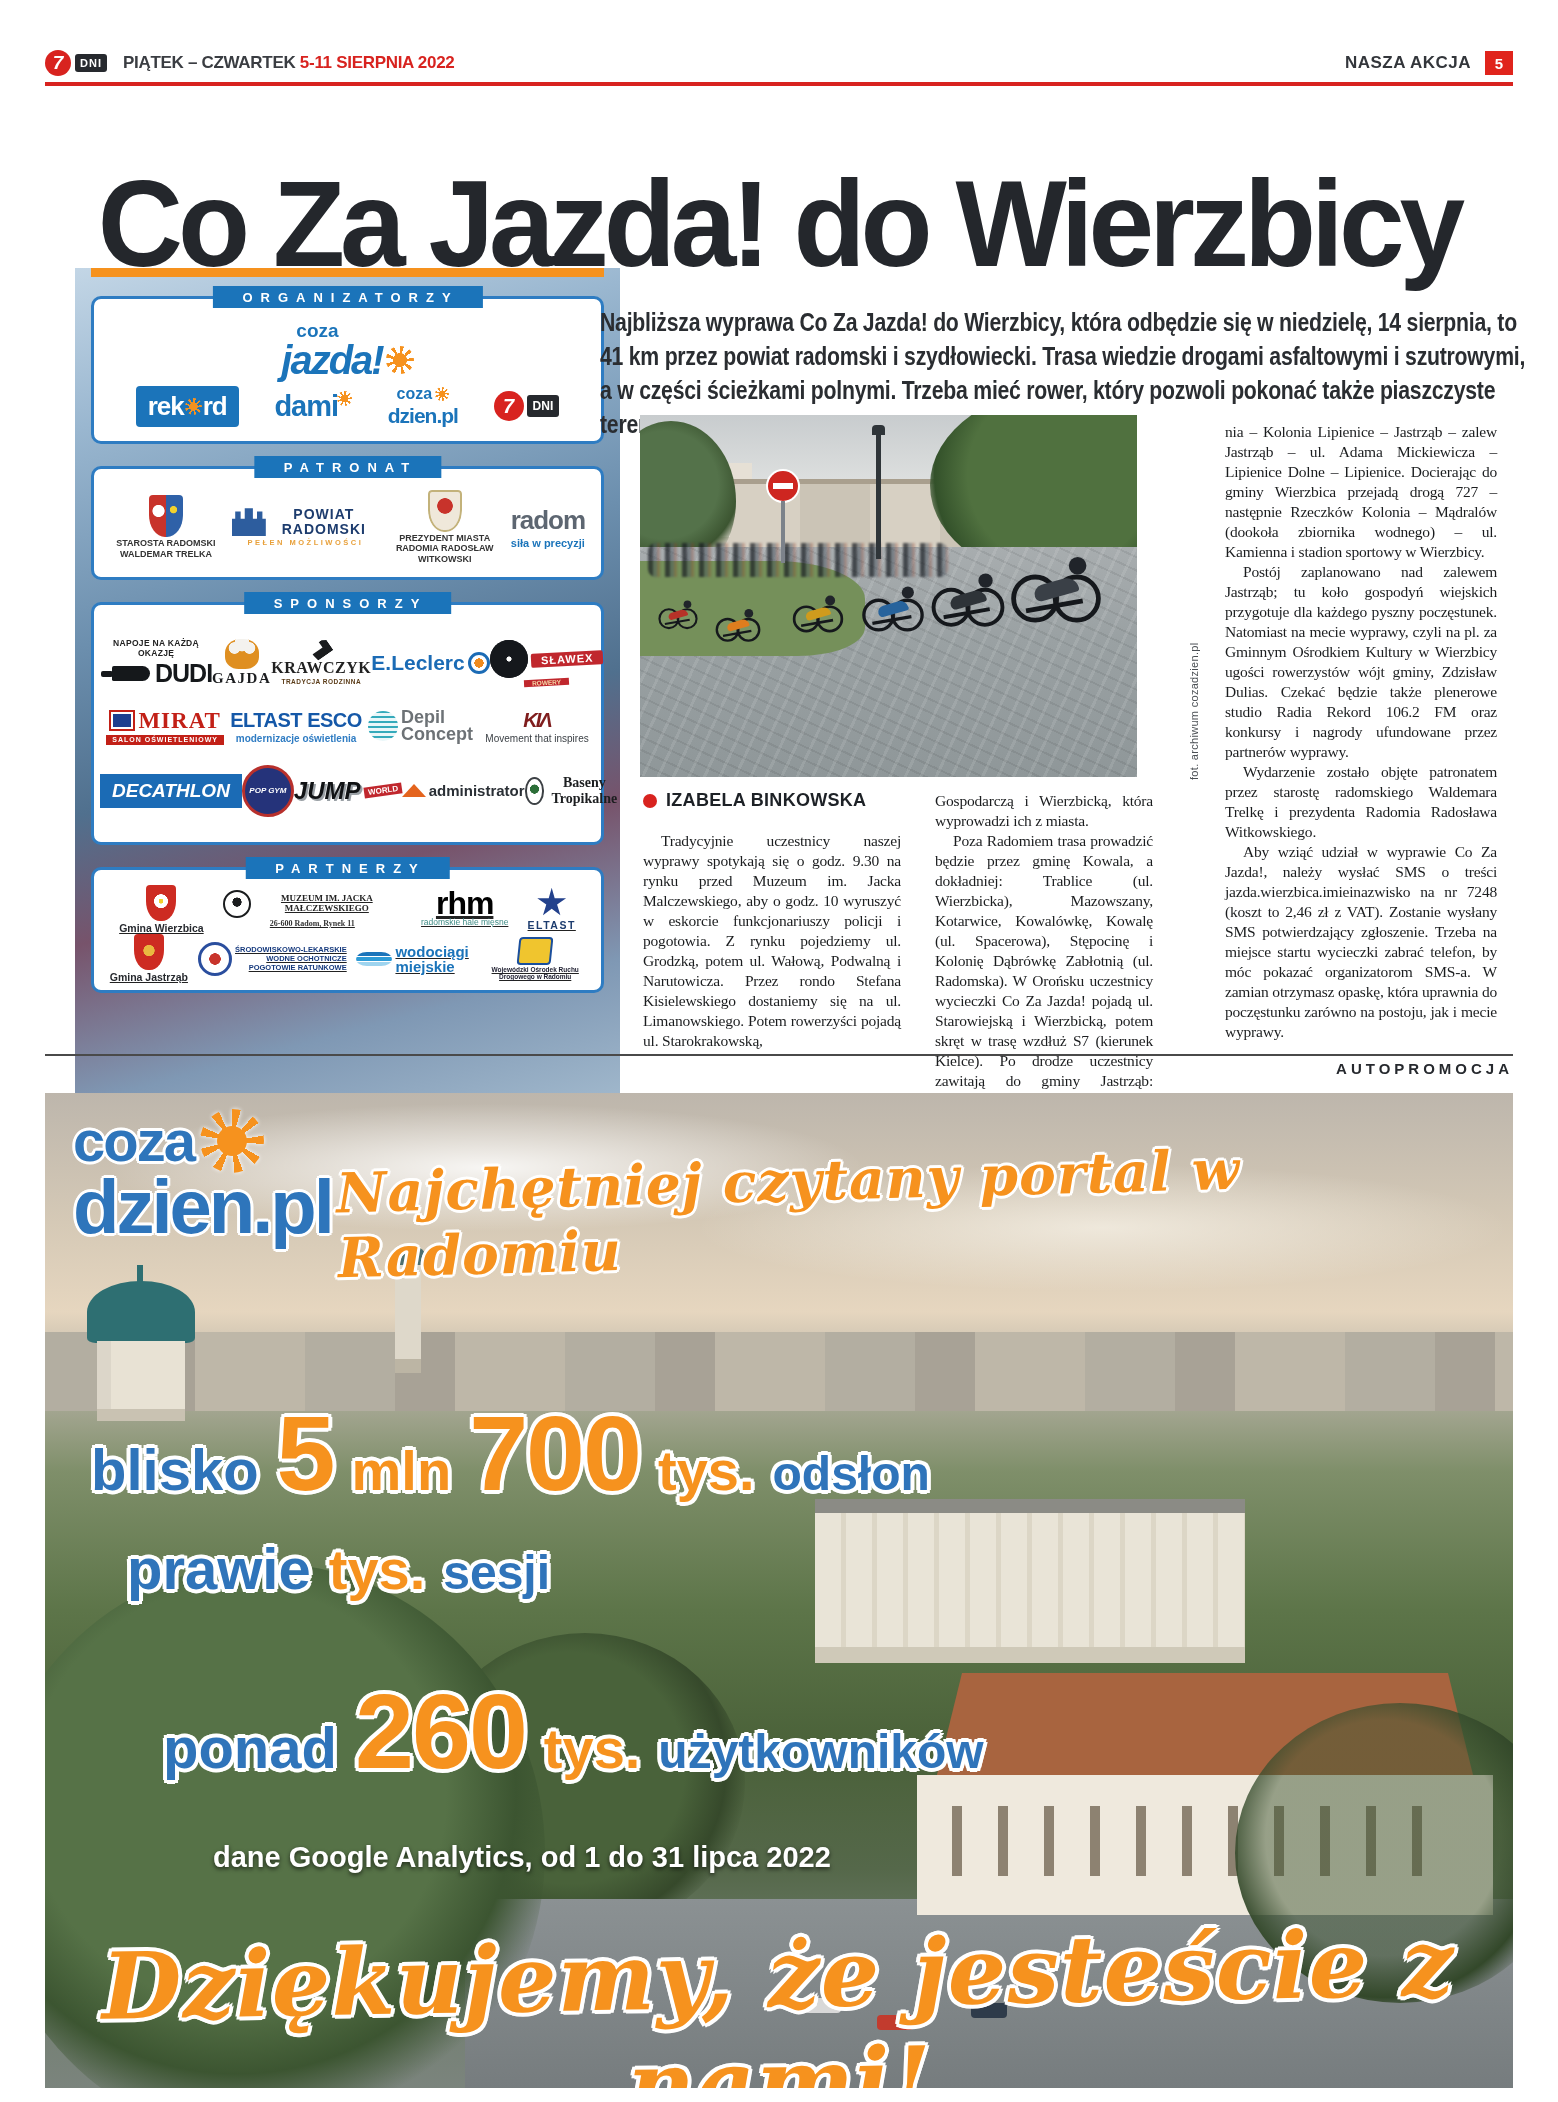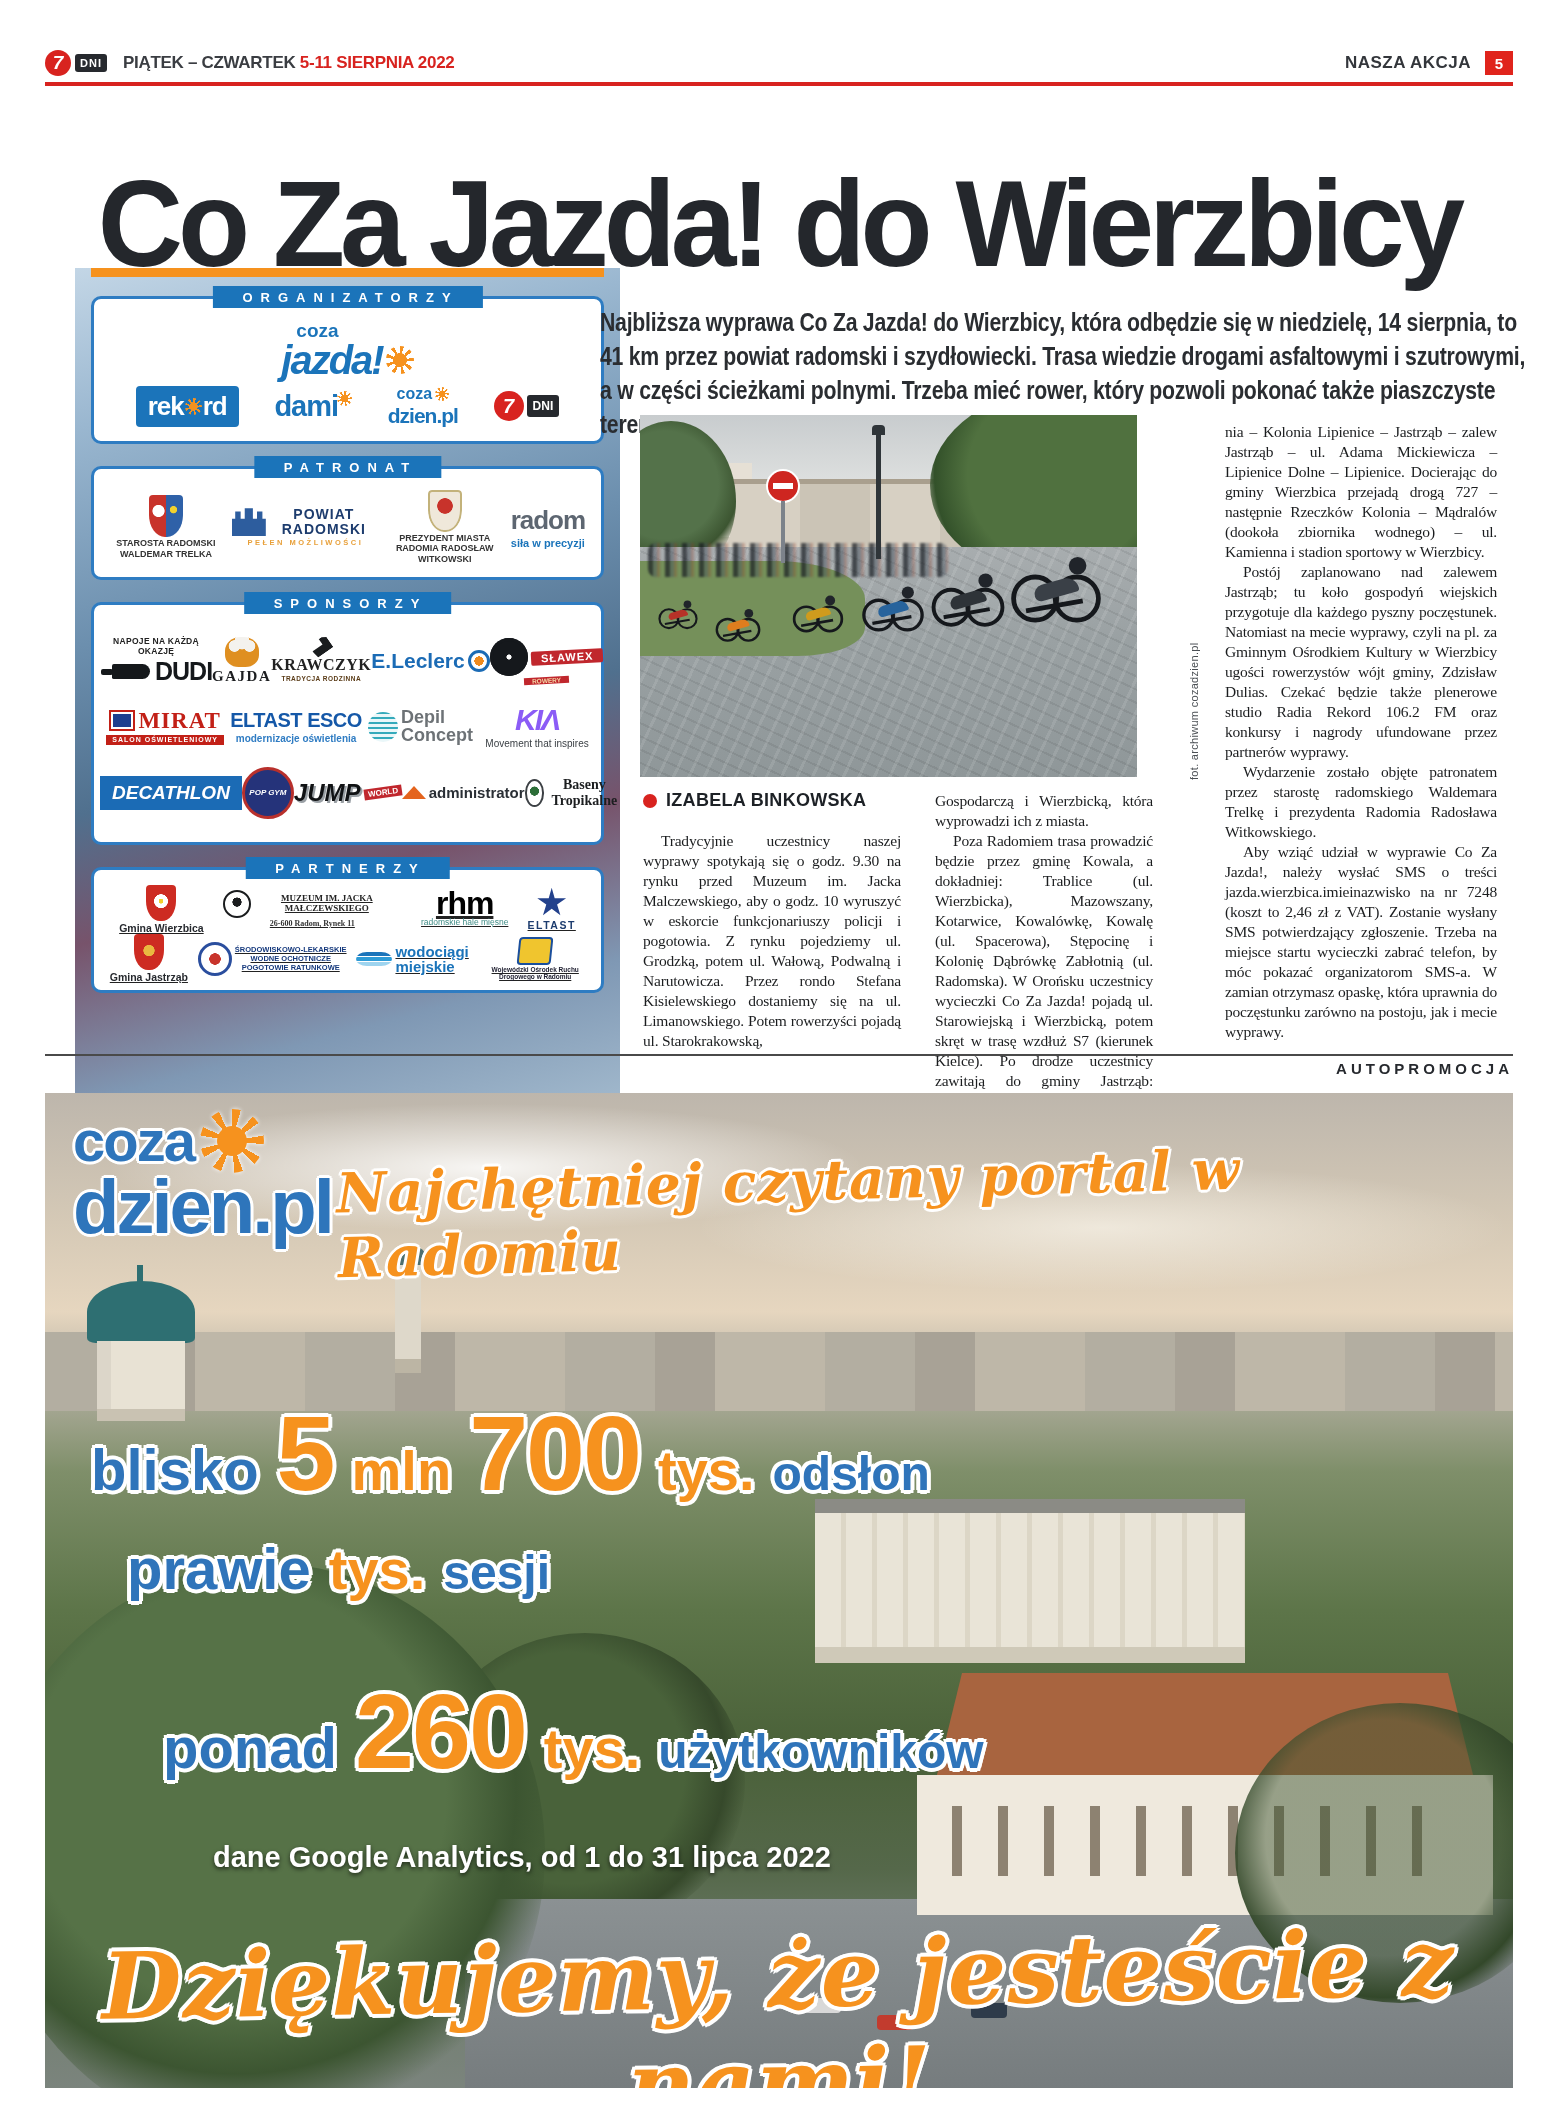--- a/index.html
+++ b/index.html
@@ -105,7 +105,7 @@
   .logo-eltast .sub{color:#2f7cc3;font-size:10px;font-weight:700;max-width:160px;}
   .i-depil{width:30px;height:30px;border-radius:50%;background:repeating-linear-gradient(180deg,#35aabb 0 2px,#eaf7f9 2px 5px);}
   .logo-depil .lbl{color:#6d7276;font-size:18px;max-width:78px;line-height:.95;text-align:left;font-weight:700;}
-  .logo-kia .lbl{font-size:30px;font-weight:900;font-style:italic;letter-spacing:-2px;color:#8b5cf6;}
+  .logo-kia .lbl{font-size:20px;font-weight:900;font-style:italic;letter-spacing:-2px;color:#7f1d1d;}
   .logo-kia .sub{font-size:10px;color:#3a3f44;font-weight:400;max-width:200px;}
   .logo-decathlon .lbl{background:#1b6bb5;color:#fff;font-style:italic;font-weight:900;font-size:19px;padding:6px 12px;}
   .logo-popgym .lbl{width:46px;height:46px;border-radius:50%;background:#25337a;border:3px solid #b8302c;color:#fff;

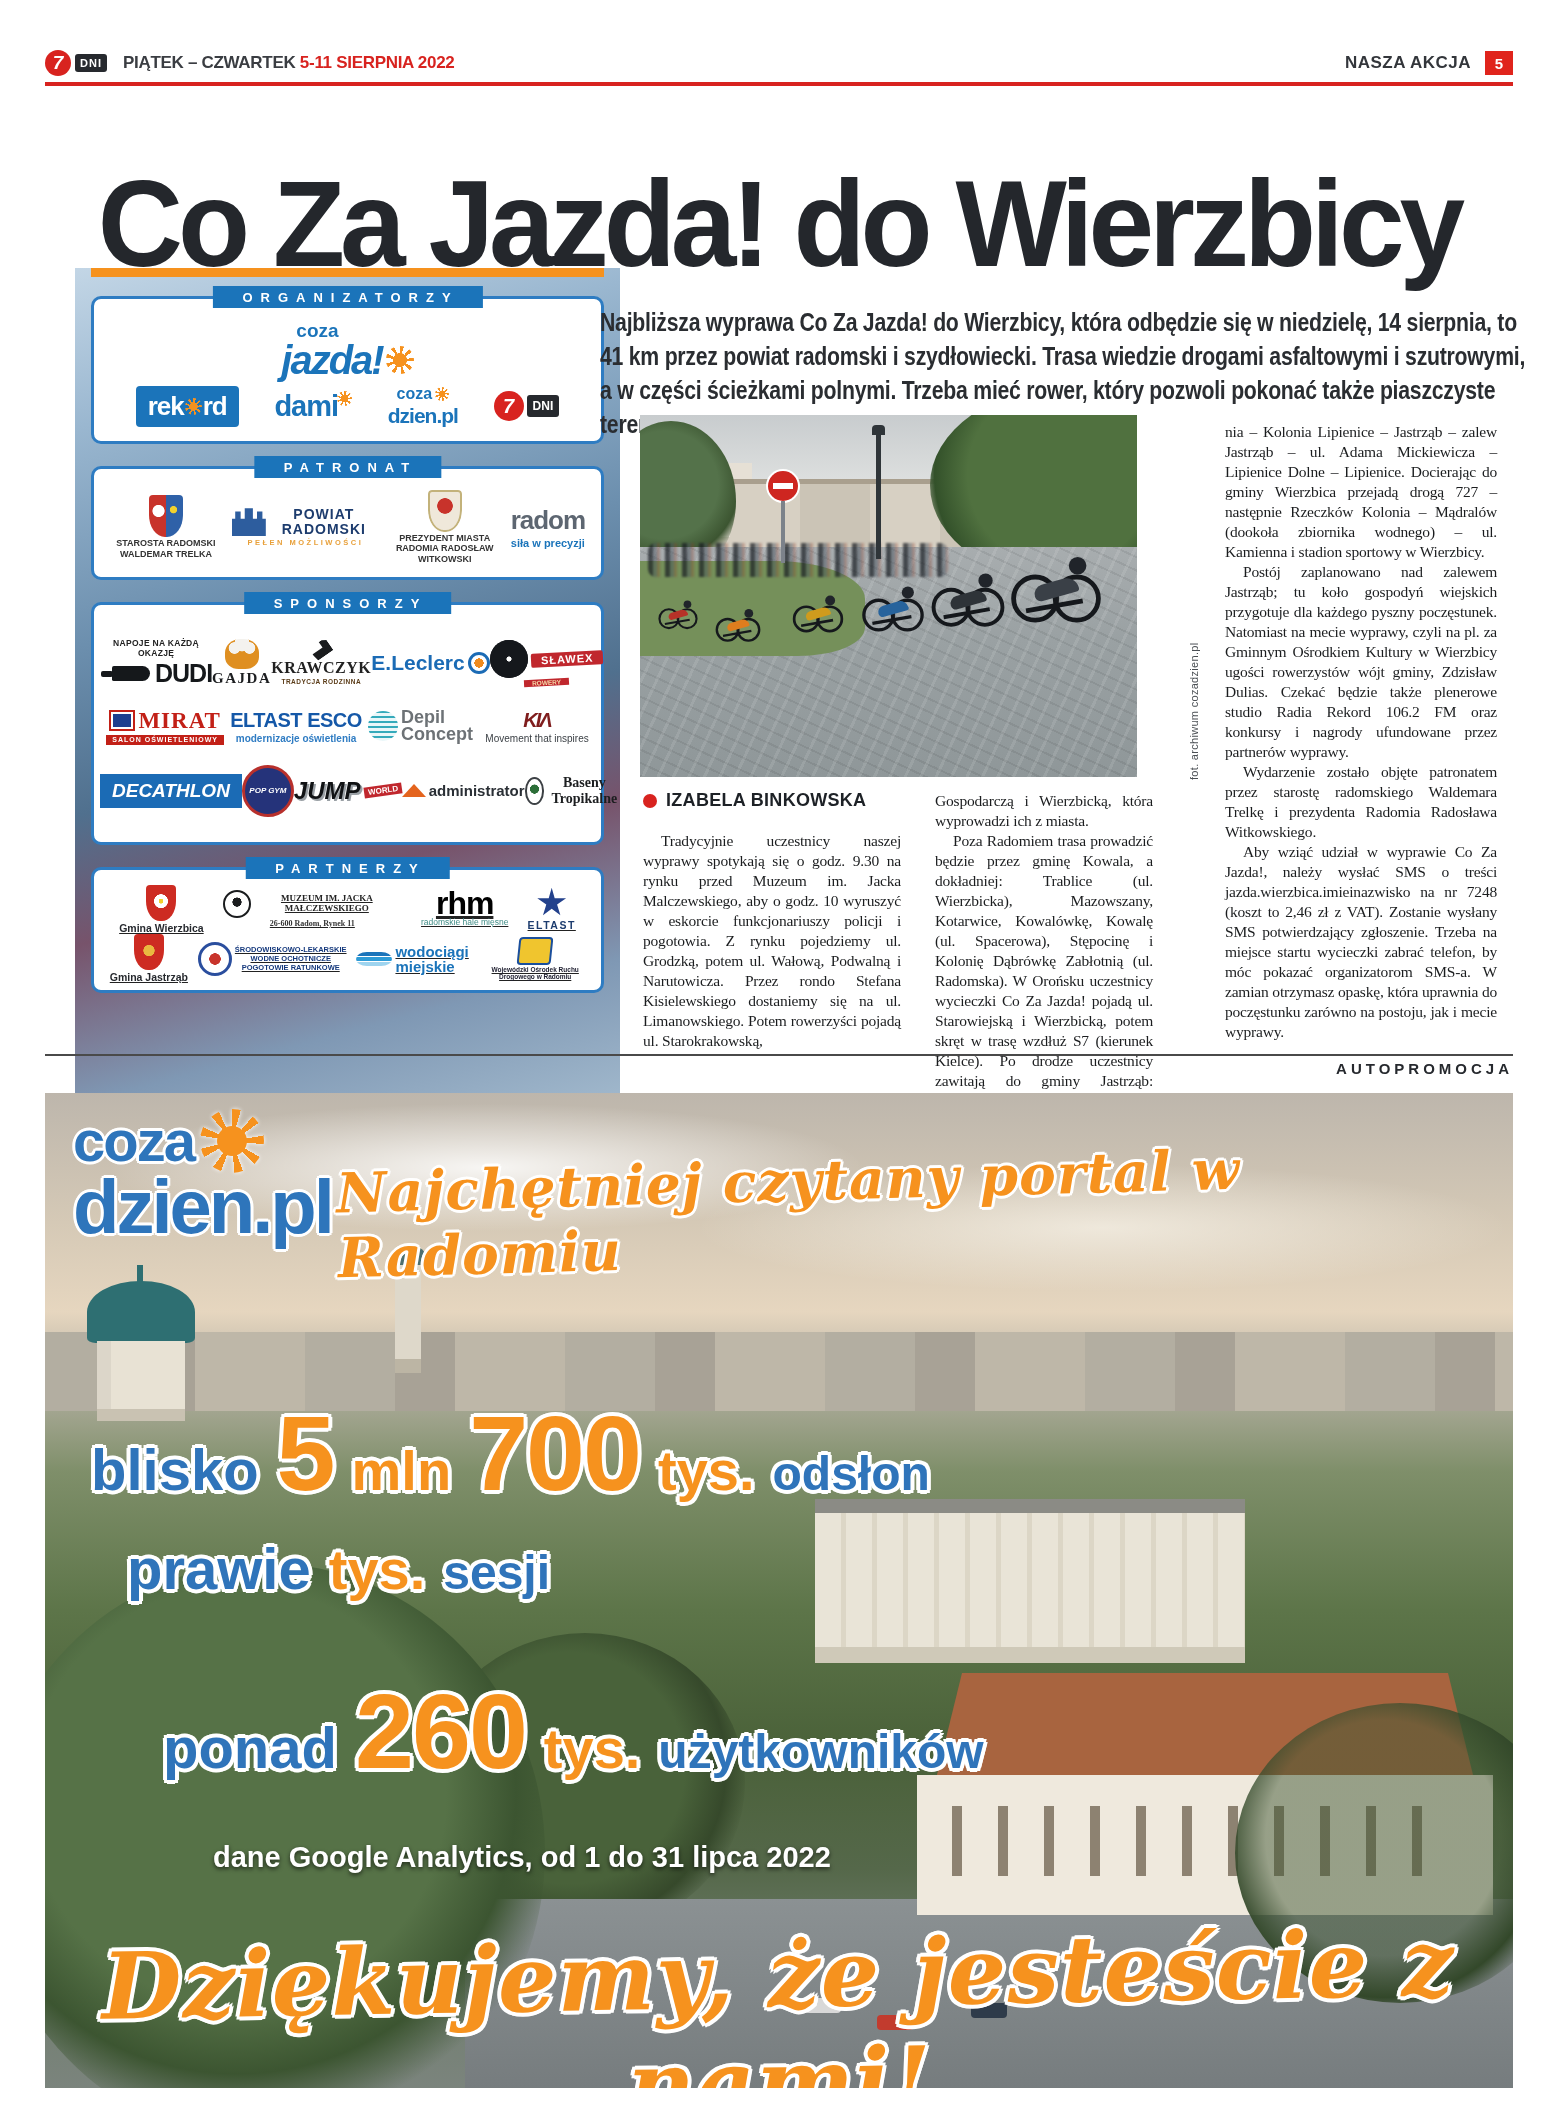--- a/index.html
+++ b/index.html
@@ -136,7 +136,7 @@
   .logo-policja .sub{color:#1d3c6e;font-size:10.5px;font-weight:900;letter-spacing:1.5px;}
   .i-wopr{width:28px;height:28px;border-radius:50%;border:3px solid #2a4e9e;
      background:radial-gradient(circle,#c8342c 0 28%,#fff 30%);}
-  .logo-wopr .lbl{font-size:7.5px;max-width:112px;text-align:center;color:#14387c;line-height:1.2;}
+  .logo-wopr .lbl{font-size:7.5px;max-width:112px;text-align:right;color:#14387c;line-height:1.2;}
   .i-waves{width:36px;height:14px;border-radius:60%/100%;
      background:linear-gradient(180deg,#1b74ba 0 4px,#fff 4px 5px,#2e9bd6 5px 9px,#fff 9px 10px,#9ed4ef 10px 14px);}
   .logo-wodociagi .lbl{color:#1b74ba;font-size:15px;max-width:80px;text-align:left;line-height:1;}

